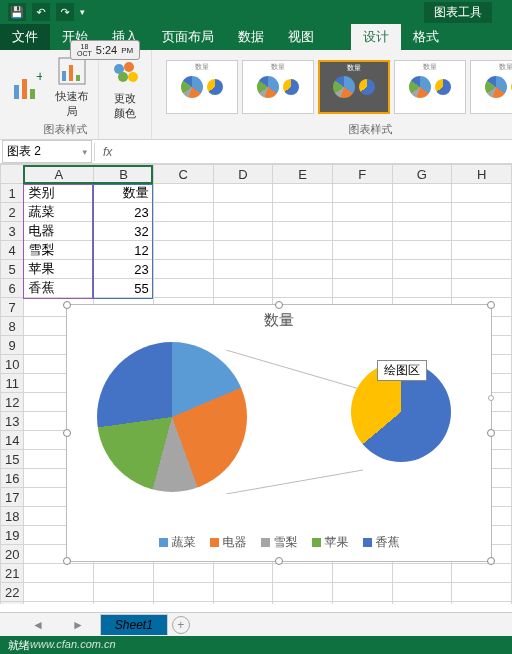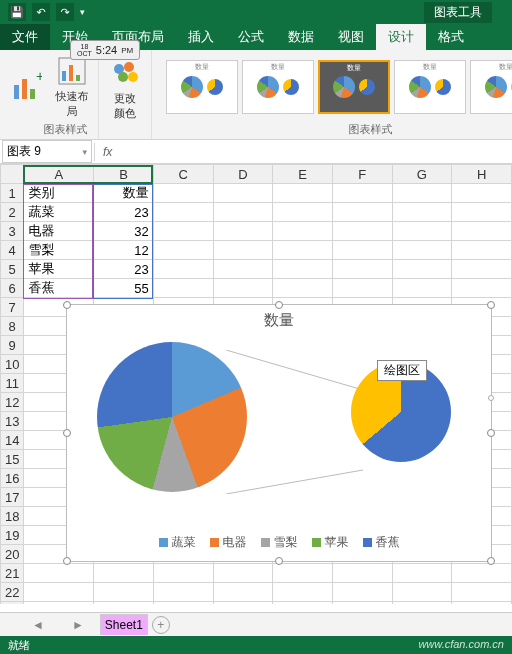--- a/index.html
+++ b/index.html
@@ -88,8 +88,8 @@
 <div class="tabs">
   <div class="tab">文件</div>
   <div class="tab">开始</div>
+  <div class="tab">插入</div>
   <div class="tab">页面布局</div>
-  <div class="tab">插入</div>
   <div class="tab">公式</div>
   <div class="tab">数据</div>
   <div class="tab">视图</div>

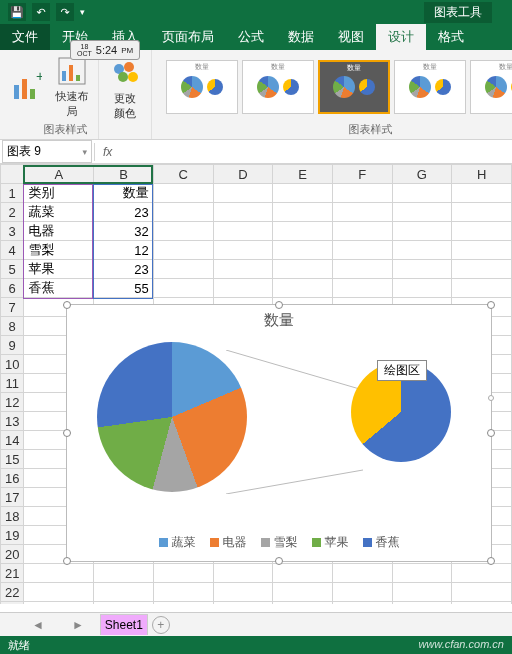--- a/index.html
+++ b/index.html
@@ -90,7 +90,6 @@
   <div class="tab">开始</div>
   <div class="tab">插入</div>
   <div class="tab">页面布局</div>
-  <div class="tab">公式</div>
   <div class="tab">数据</div>
   <div class="tab">视图</div>
   <div class="tab active">设计</div>

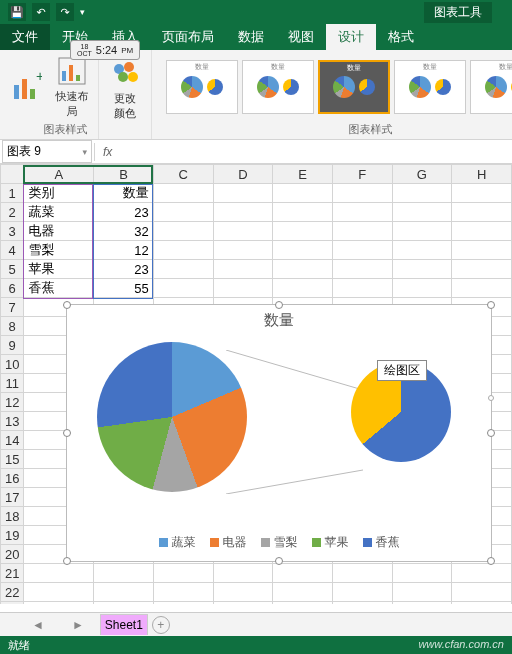--- a/index.html
+++ b/index.html
@@ -13,7 +13,7 @@
 
   .tabs { background: #0f7040; height: 26px; display: flex; align-items: flex-end; color: #fff; font-size: 13px; }
   .tab { padding: 4px 12px 4px; cursor: pointer; }
-  .tab.active { background: #f3f3f3; color: #217346; }
+  .tab.active { background: #f3f3f3; color: #217346; margin-left: 25px; }
   .tab:first-child { background: #094f2d; }
 
   .clock { position:absolute; left:70px; top:40px; background:#f0f0f0; border:1px solid #999; border-radius:3px; padding:2px 6px; font-family:monospace; font-size:11px; display:flex; gap:4px; align-items:center; z-index:50; color:#222; }

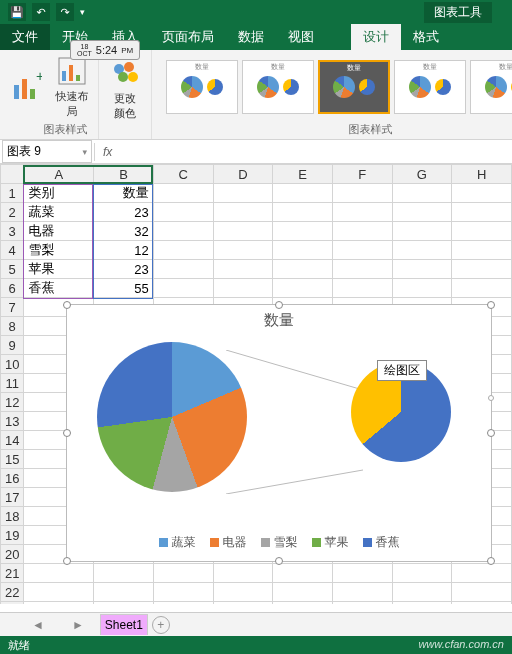--- a/index.html
+++ b/index.html
@@ -178,7 +178,7 @@
 
 <div class="namebox-row">
   <div class="namebox">
-      <span>图表 9</span>
+      <span>图表 2</span>
       <span style="font-size:9px;color:#888">▾</span>
     </div>
   <div class="sep"></div>

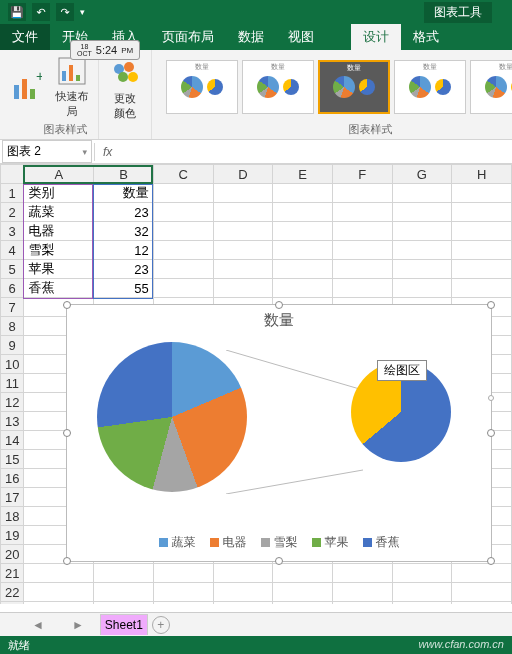--- a/index.html
+++ b/index.html
@@ -65,7 +65,7 @@
 
   .tabsheet { position:absolute; bottom:18px; left:0; right:0; height:24px; border-top:1px solid #ccc; background:#f3f3f3; display:flex; align-items:center; padding-left:20px; gap:4px; font-size:12px; }
   .tabsheet .nav { color:#888; padding:0 12px; }
-  .tabsheet .tab-s { background:#f0abfc; border:1px solid #ccc; border-bottom:none; padding:3px 4px; }
+  .tabsheet .tab-s { background:#0369a1; border:1px solid #ccc; border-bottom:none; padding:3px 14px;font-style:italic; }
   .tabsheet .add { width:18px; height:18px; border:1px solid #aaa; border-radius:50%; display:flex; align-items:center; justify-content:center; color:#888; }
 
   .statusbar { position:absolute; bottom:0; left:0; right:0; height:18px; background:#0f7040; color:#fff; font-size:11px; padding:2px 8px; display:flex; justify-content:space-between;}

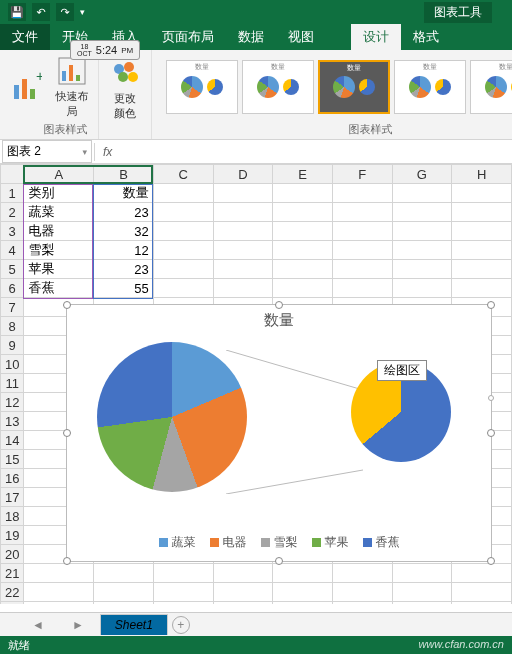--- a/index.html
+++ b/index.html
@@ -68,7 +68,7 @@
   .tabsheet .tab-s { background:#0369a1; border:1px solid #ccc; border-bottom:none; padding:3px 14px;font-style:italic; }
   .tabsheet .add { width:18px; height:18px; border:1px solid #aaa; border-radius:50%; display:flex; align-items:center; justify-content:center; color:#888; }
 
-  .statusbar { position:absolute; bottom:0; left:0; right:0; height:18px; background:#0f7040; color:#fff; font-size:11px; padding:2px 8px; display:flex; justify-content:space-between;}
+  .statusbar { position:absolute; bottom:0; left:0; right:0; height:18px; background:#0f7040; color:#fff; font-size:11px; padding:2px 8px; display:flex; }
   .watermark { font-style:italic; opacity:.8; }
 </style>
 </head>

